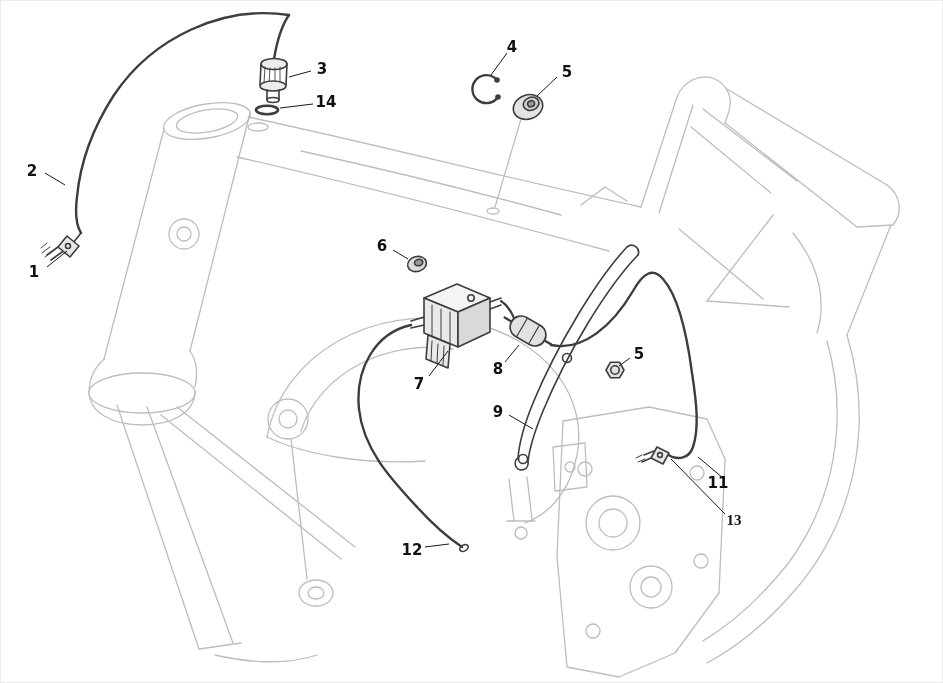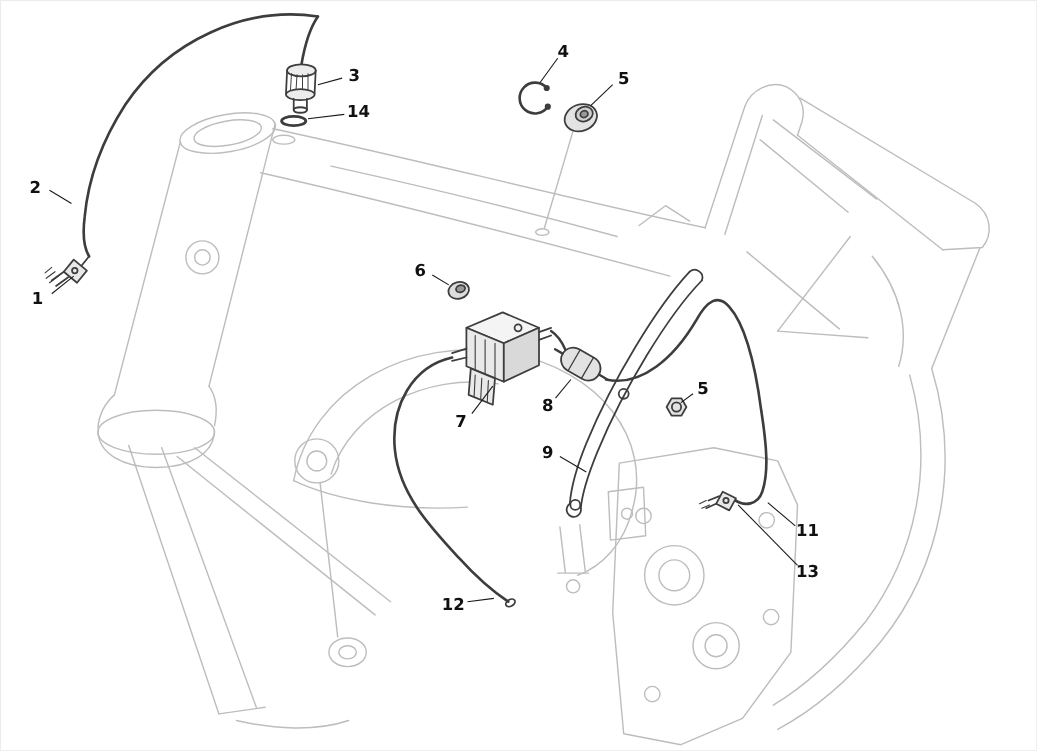--- a/index.html
+++ b/index.html
@@ -235,7 +235,7 @@
   <span class="callout" style="left:497px; top:368px;">8</span>
   <span class="callout" style="left:497px; top:411px;">9</span>
   <span class="callout" style="left:638px; top:353px;">5</span>
-  <span class="callout" style="left:733px; top:482px;">11</span>
+  <span class="callout" style="left:717px; top:482px;">11</span>
   <span class="callout" style="left:411px; top:549px;">12</span>
   <span class="callout" style="left:733px; top:519px;">13</span>
   <span class="callout" style="left:325px; top:101px;">14</span>

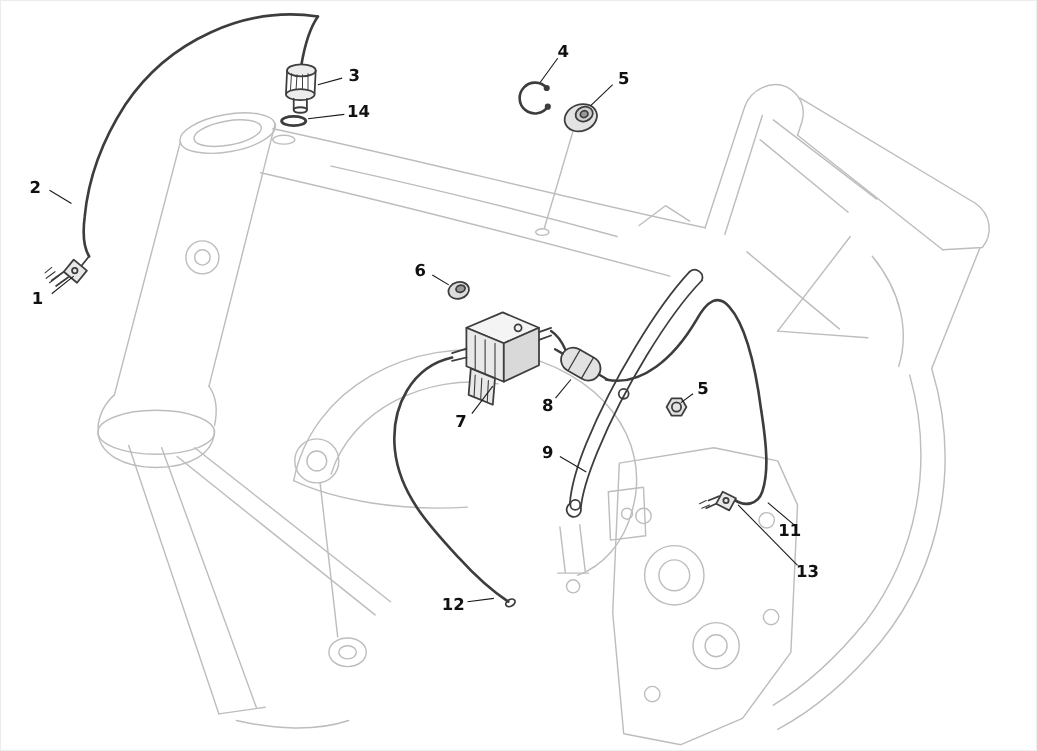--- a/index.html
+++ b/index.html
@@ -237,7 +237,7 @@
   <span class="callout" style="left:638px; top:353px;">5</span>
   <span class="callout" style="left:717px; top:482px;">11</span>
   <span class="callout" style="left:411px; top:549px;">12</span>
-  <span class="callout" style="left:733px; top:519px;">13</span>
+  <span class="callout" style="left:733px; top:519px;font-family:Liberation Serif, serif;">13</span>
   <span class="callout" style="left:325px; top:101px;">14</span>
 
 </div>

